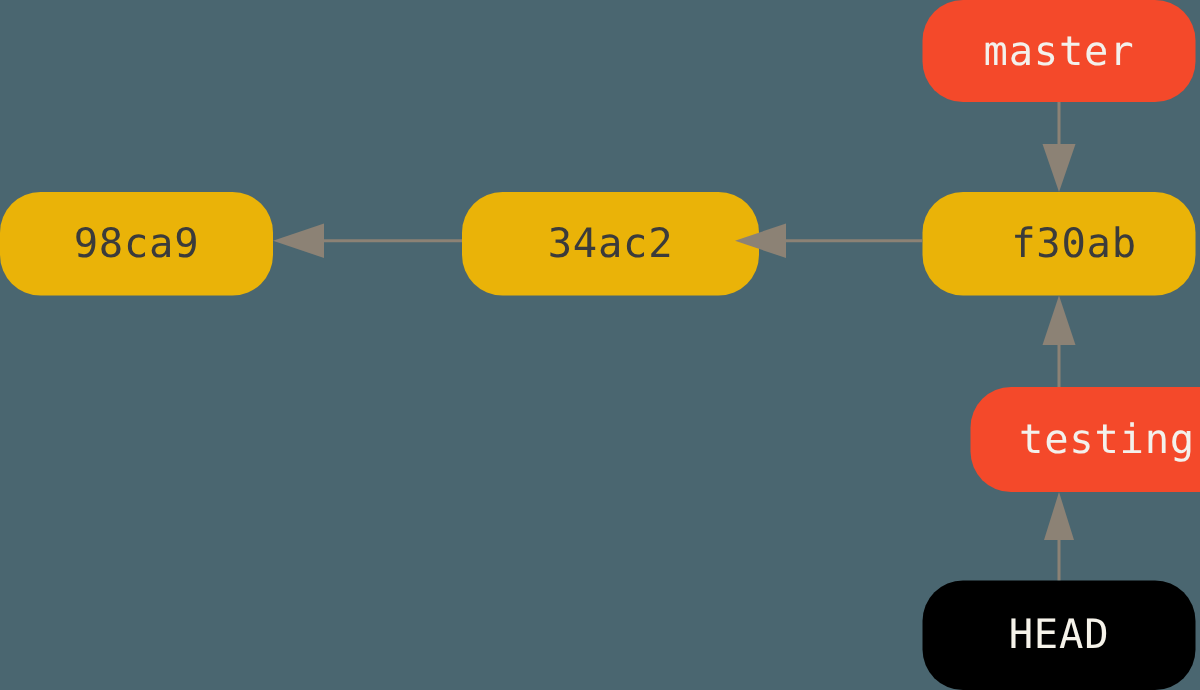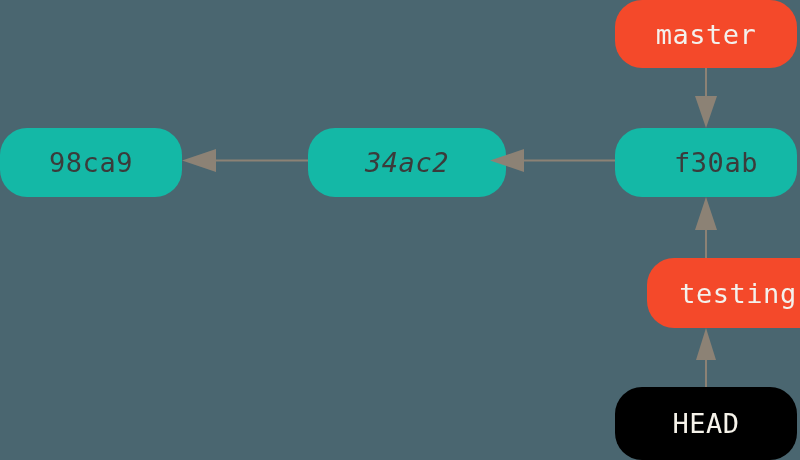--- a/index.html
+++ b/index.html
@@ -35,7 +35,7 @@
   }
 
   .commit {
-    background: #14b8a6;
+    background: #eab308;
     color: #3b3b3b;
   }
   .branch {

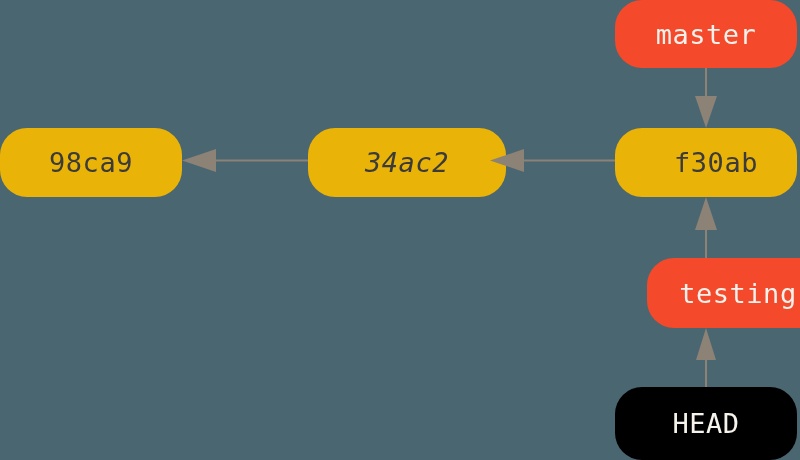--- a/index.html
+++ b/index.html
@@ -49,7 +49,7 @@
 
   
   #node-98ca9   { left: 0px;   top: 128px; width: 182px; height: 69px; }
-  #node-34ac2   { left: 308px; top: 128px; width: 198px; height: 69px; font-style: italic; }
+  #node-34ac2   { left: 308px; top: 128px; width: 198px; height: 69px; }
   #node-f30ab   { left: 615px; top: 128px; width: 182px; height: 69px; padding-left: 20px; }
   #node-master  { left: 615px; top: 0px;   width: 182px; height: 68px; }
   #node-testing { left: 615px; top: 258px; width: 182px; height: 70px; margin-left: 32px; }

